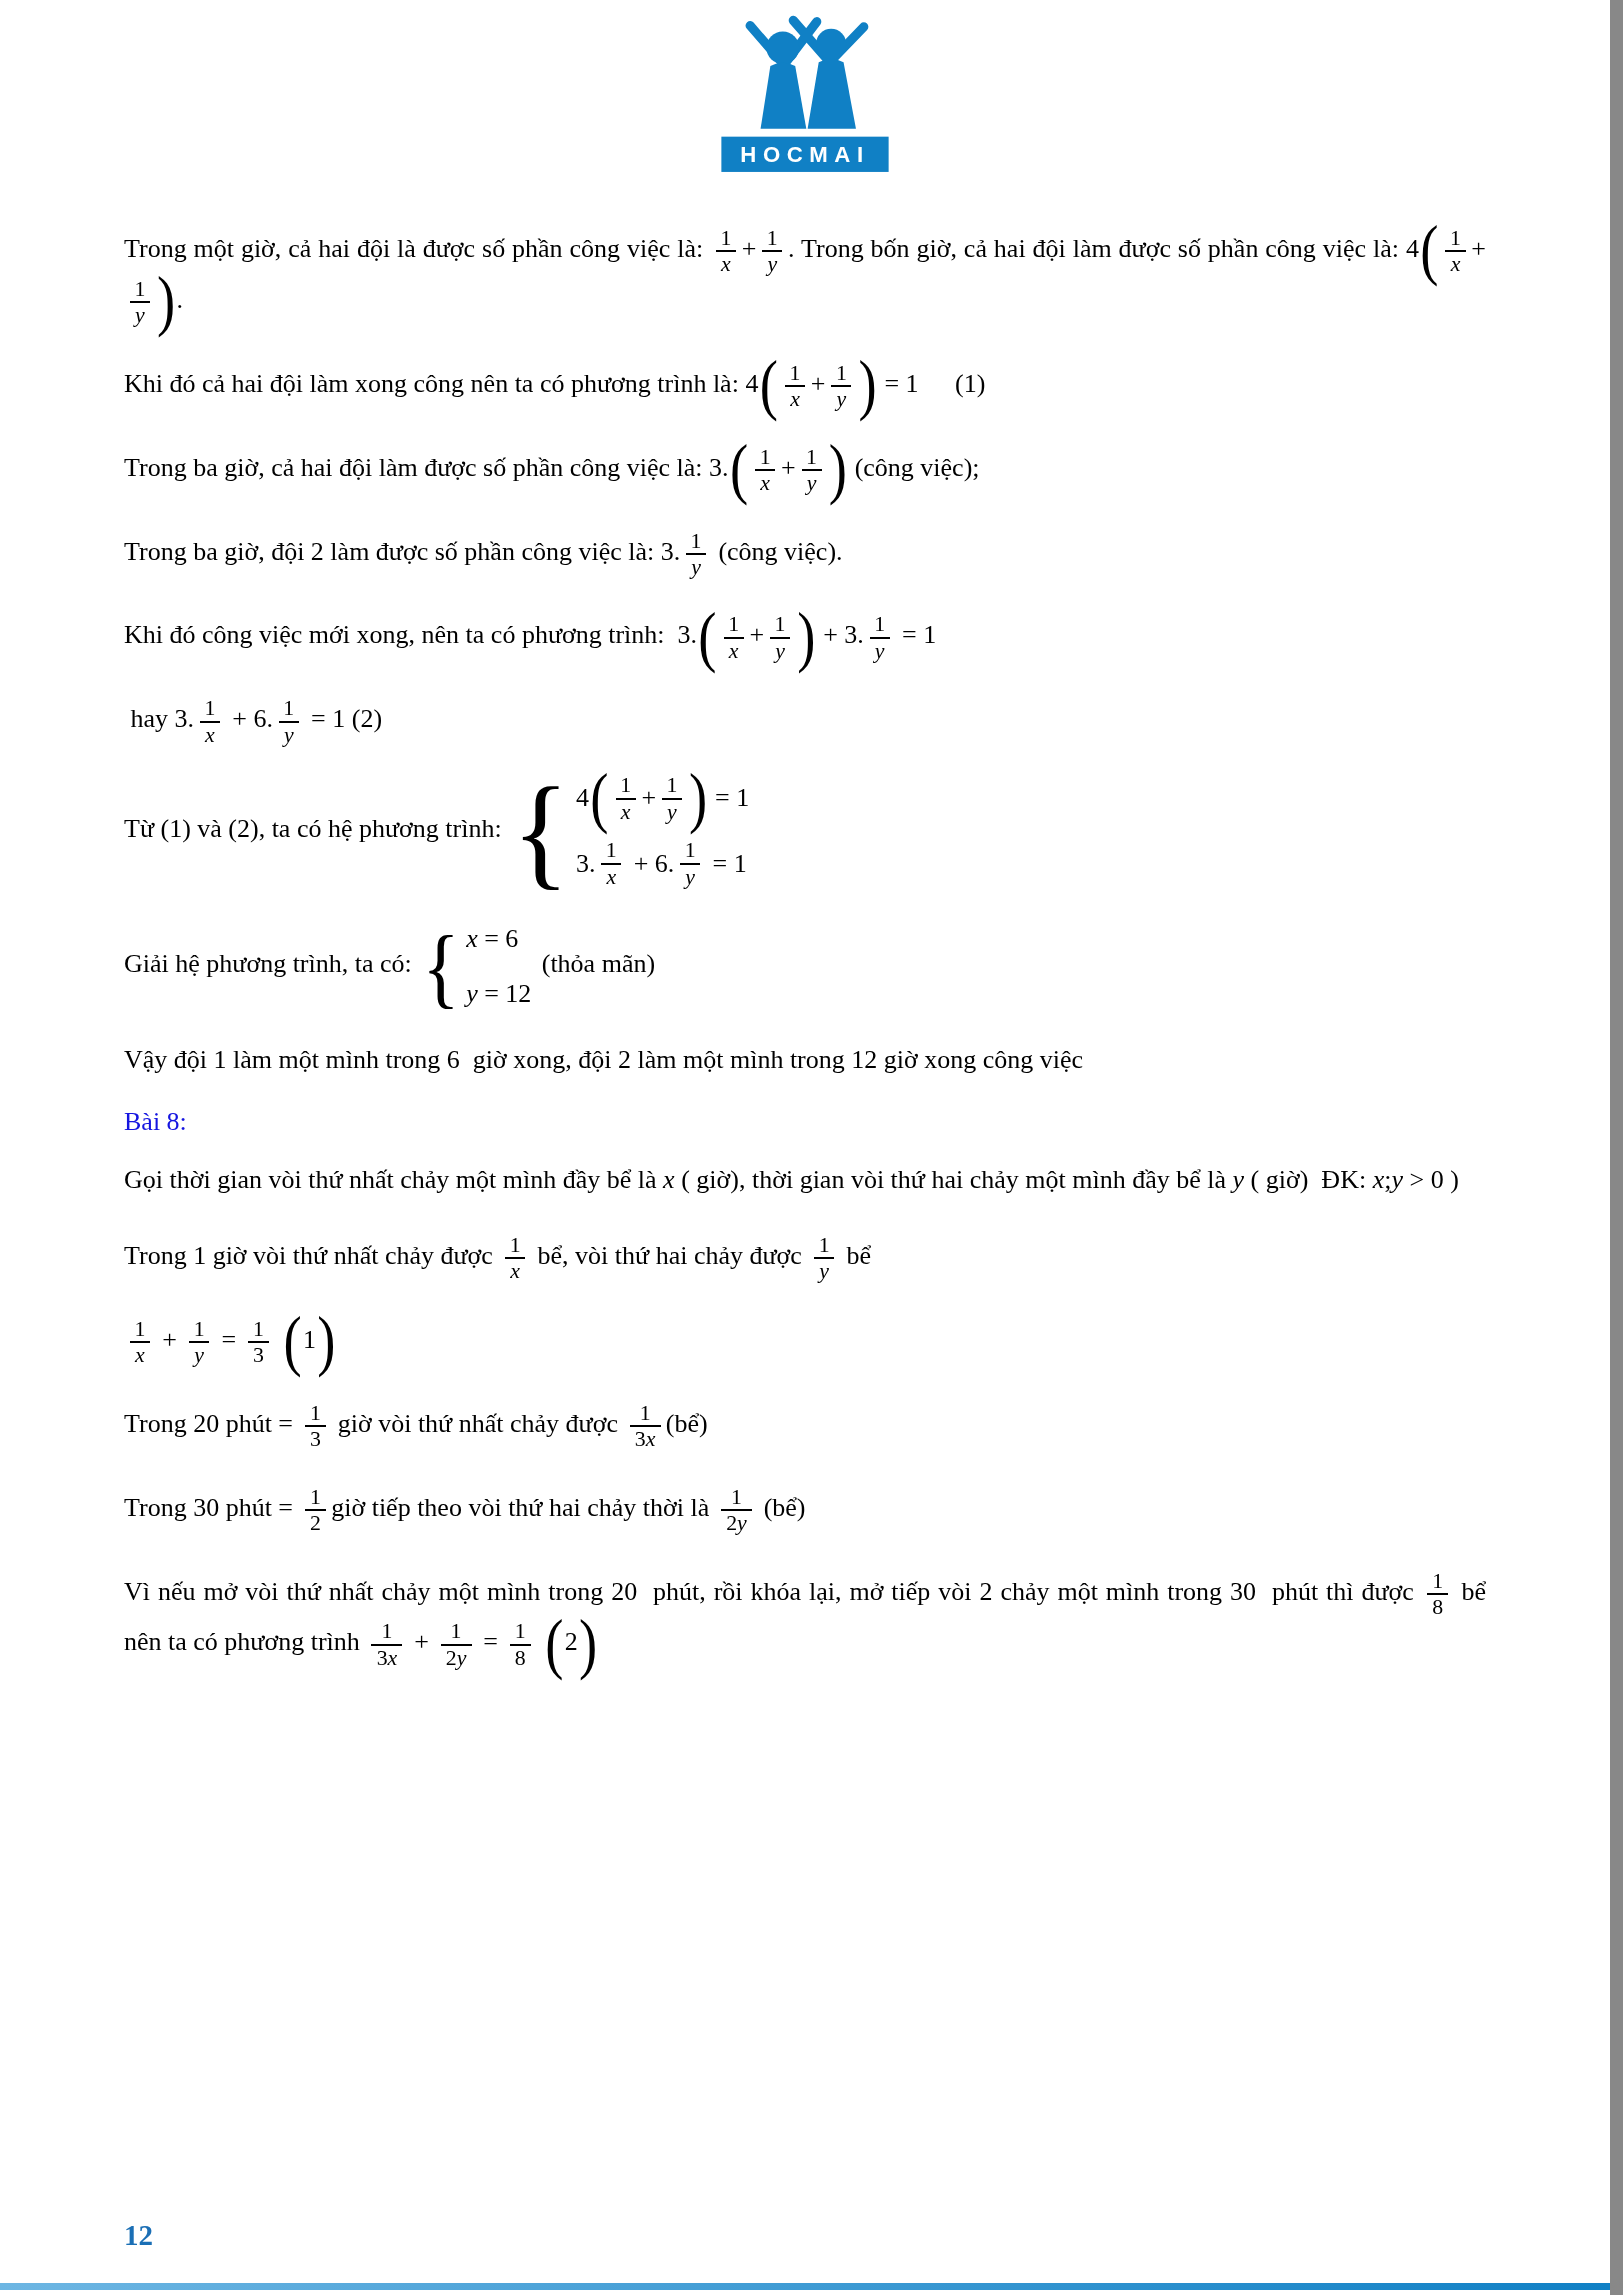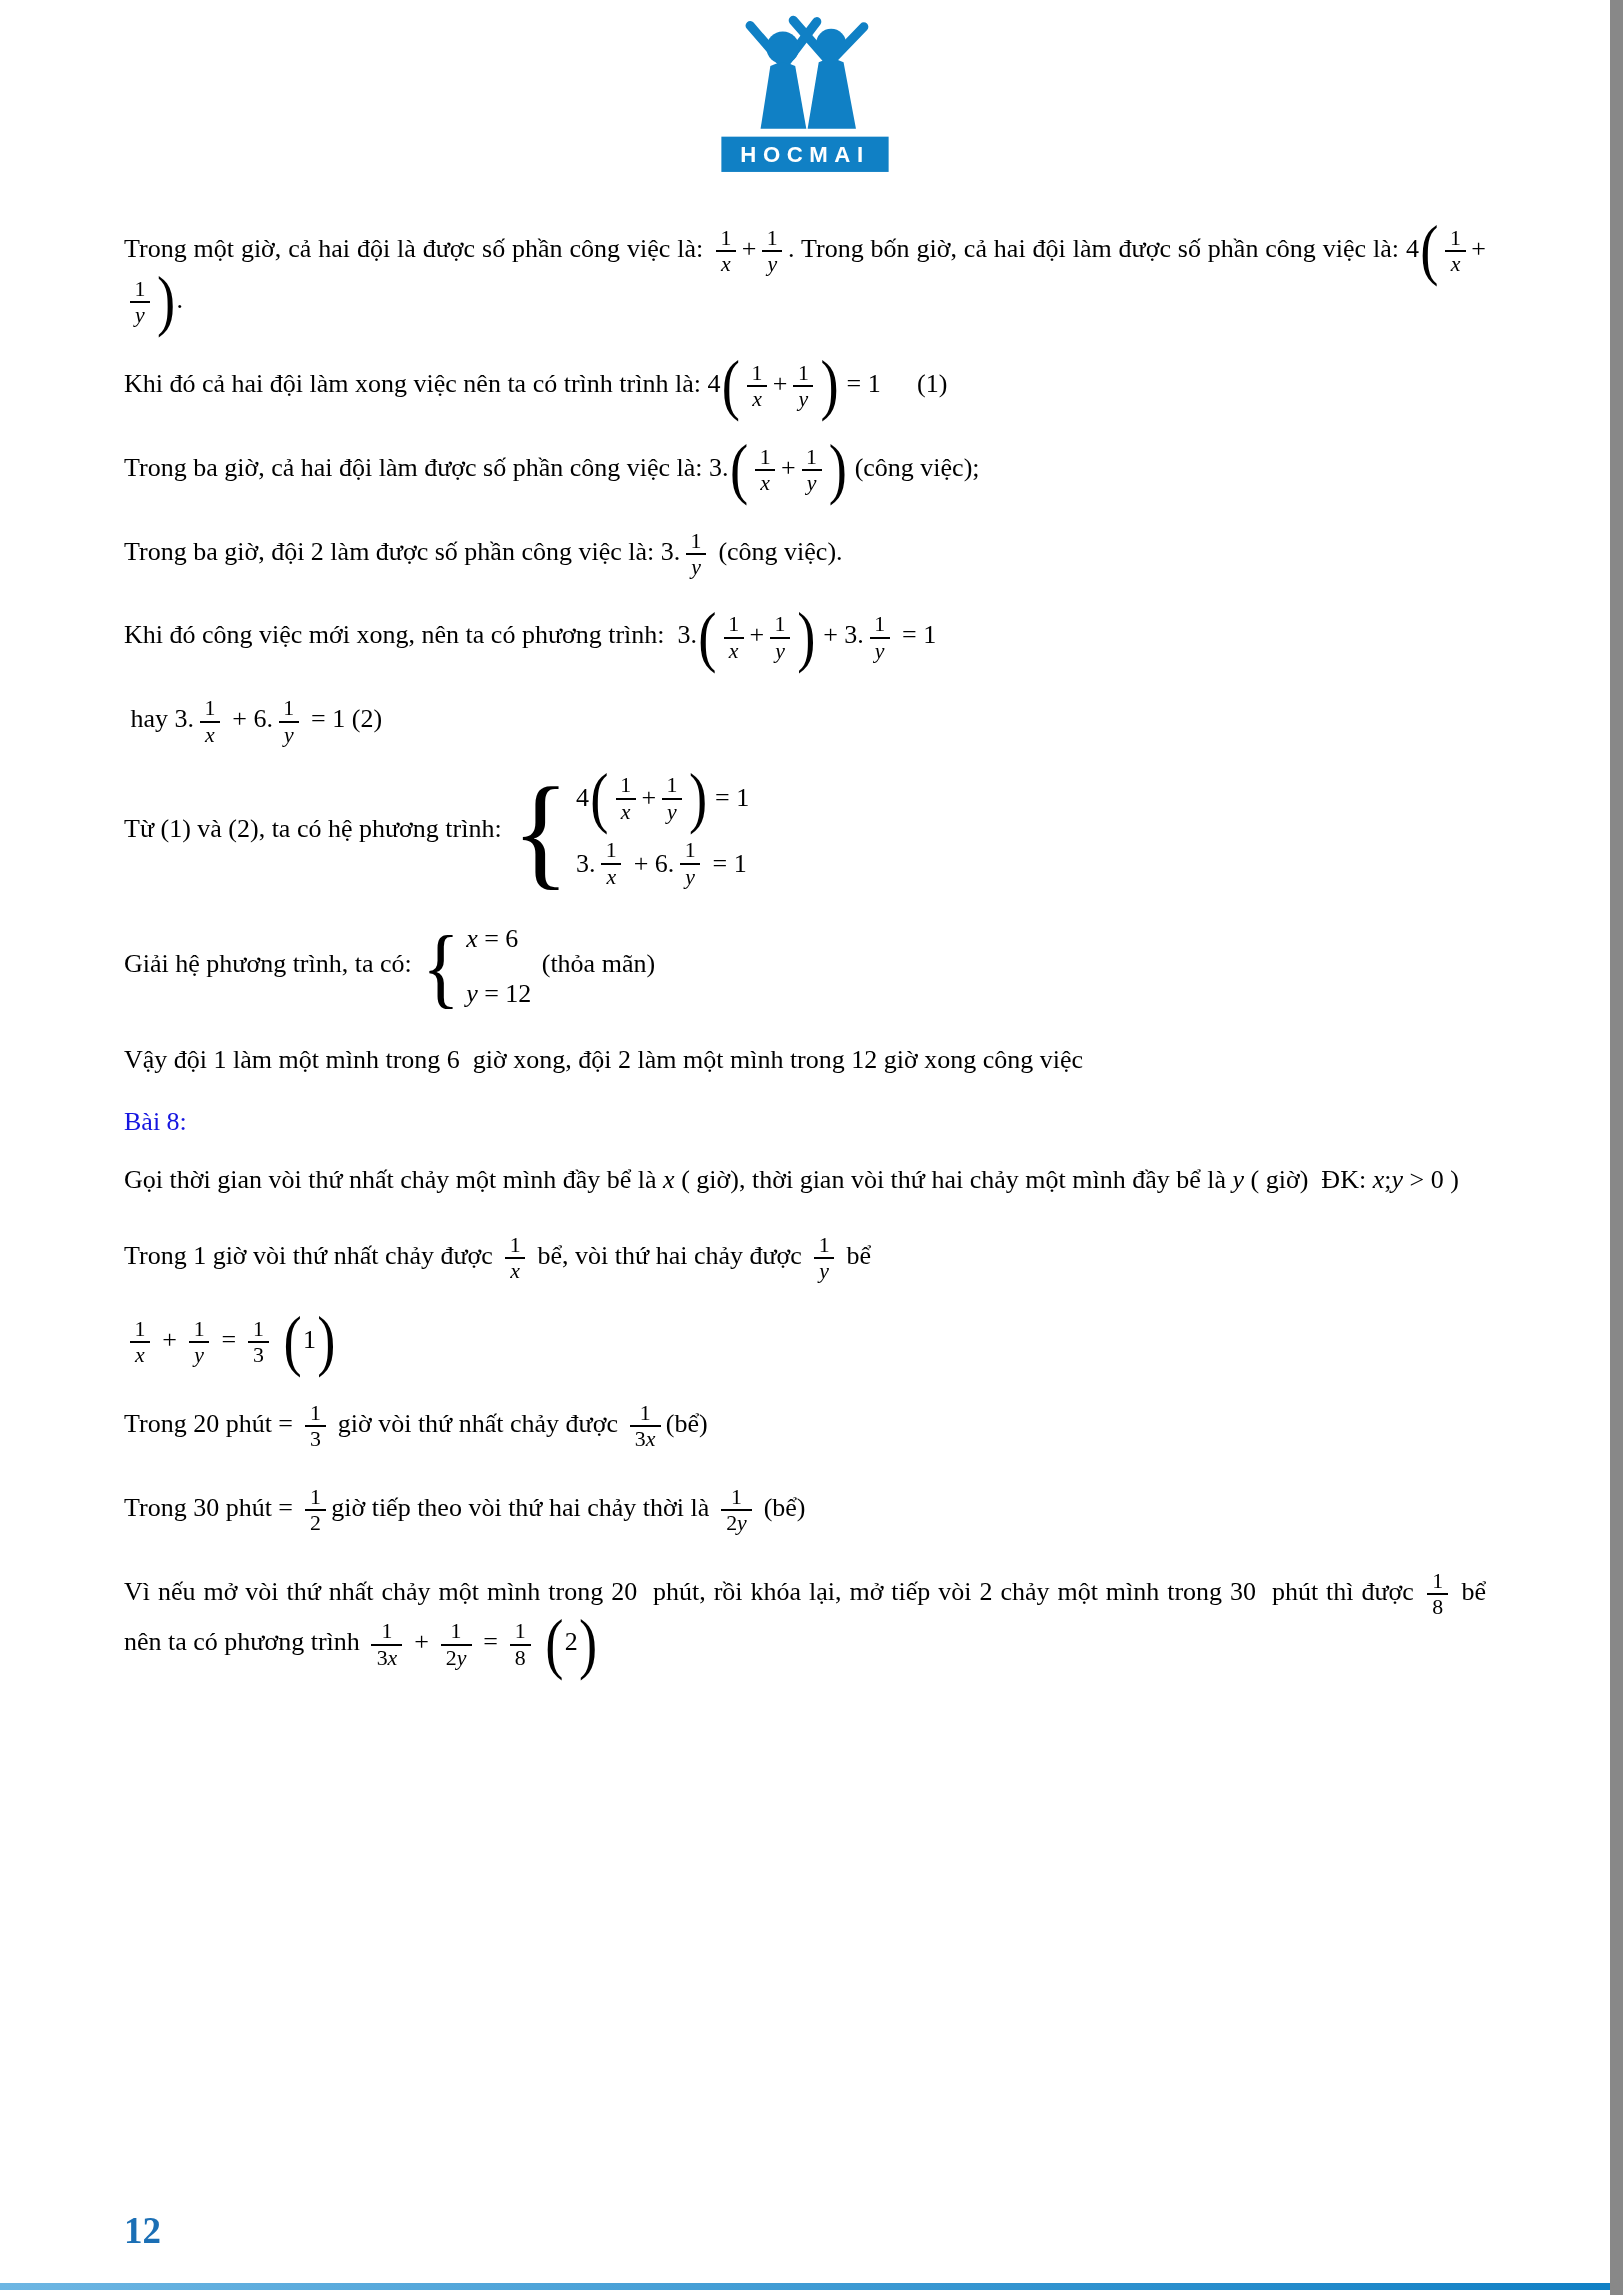--- a/index.html
+++ b/index.html
@@ -89,7 +89,7 @@
           <span class="num">1</span>
           <span class="den"><i>y</i></span>
         </span><span class="bigp">)</span><span class="txt">.</span></div>
-      <div class="para "><span class="txt">Khi đó cả hai đội làm xong việc nên ta có trình trình là: </span><span class="math">4</span><span class="bigp">(</span><span class="frac">
+      <div class="para "><span class="txt">Khi đó cả hai đội làm xong công nên ta có phương trình là: </span><span class="math">4</span><span class="bigp">(</span><span class="frac">
           <span class="num">1</span>
           <span class="den"><i>x</i></span>
         </span><span class="math">+</span><span class="frac">

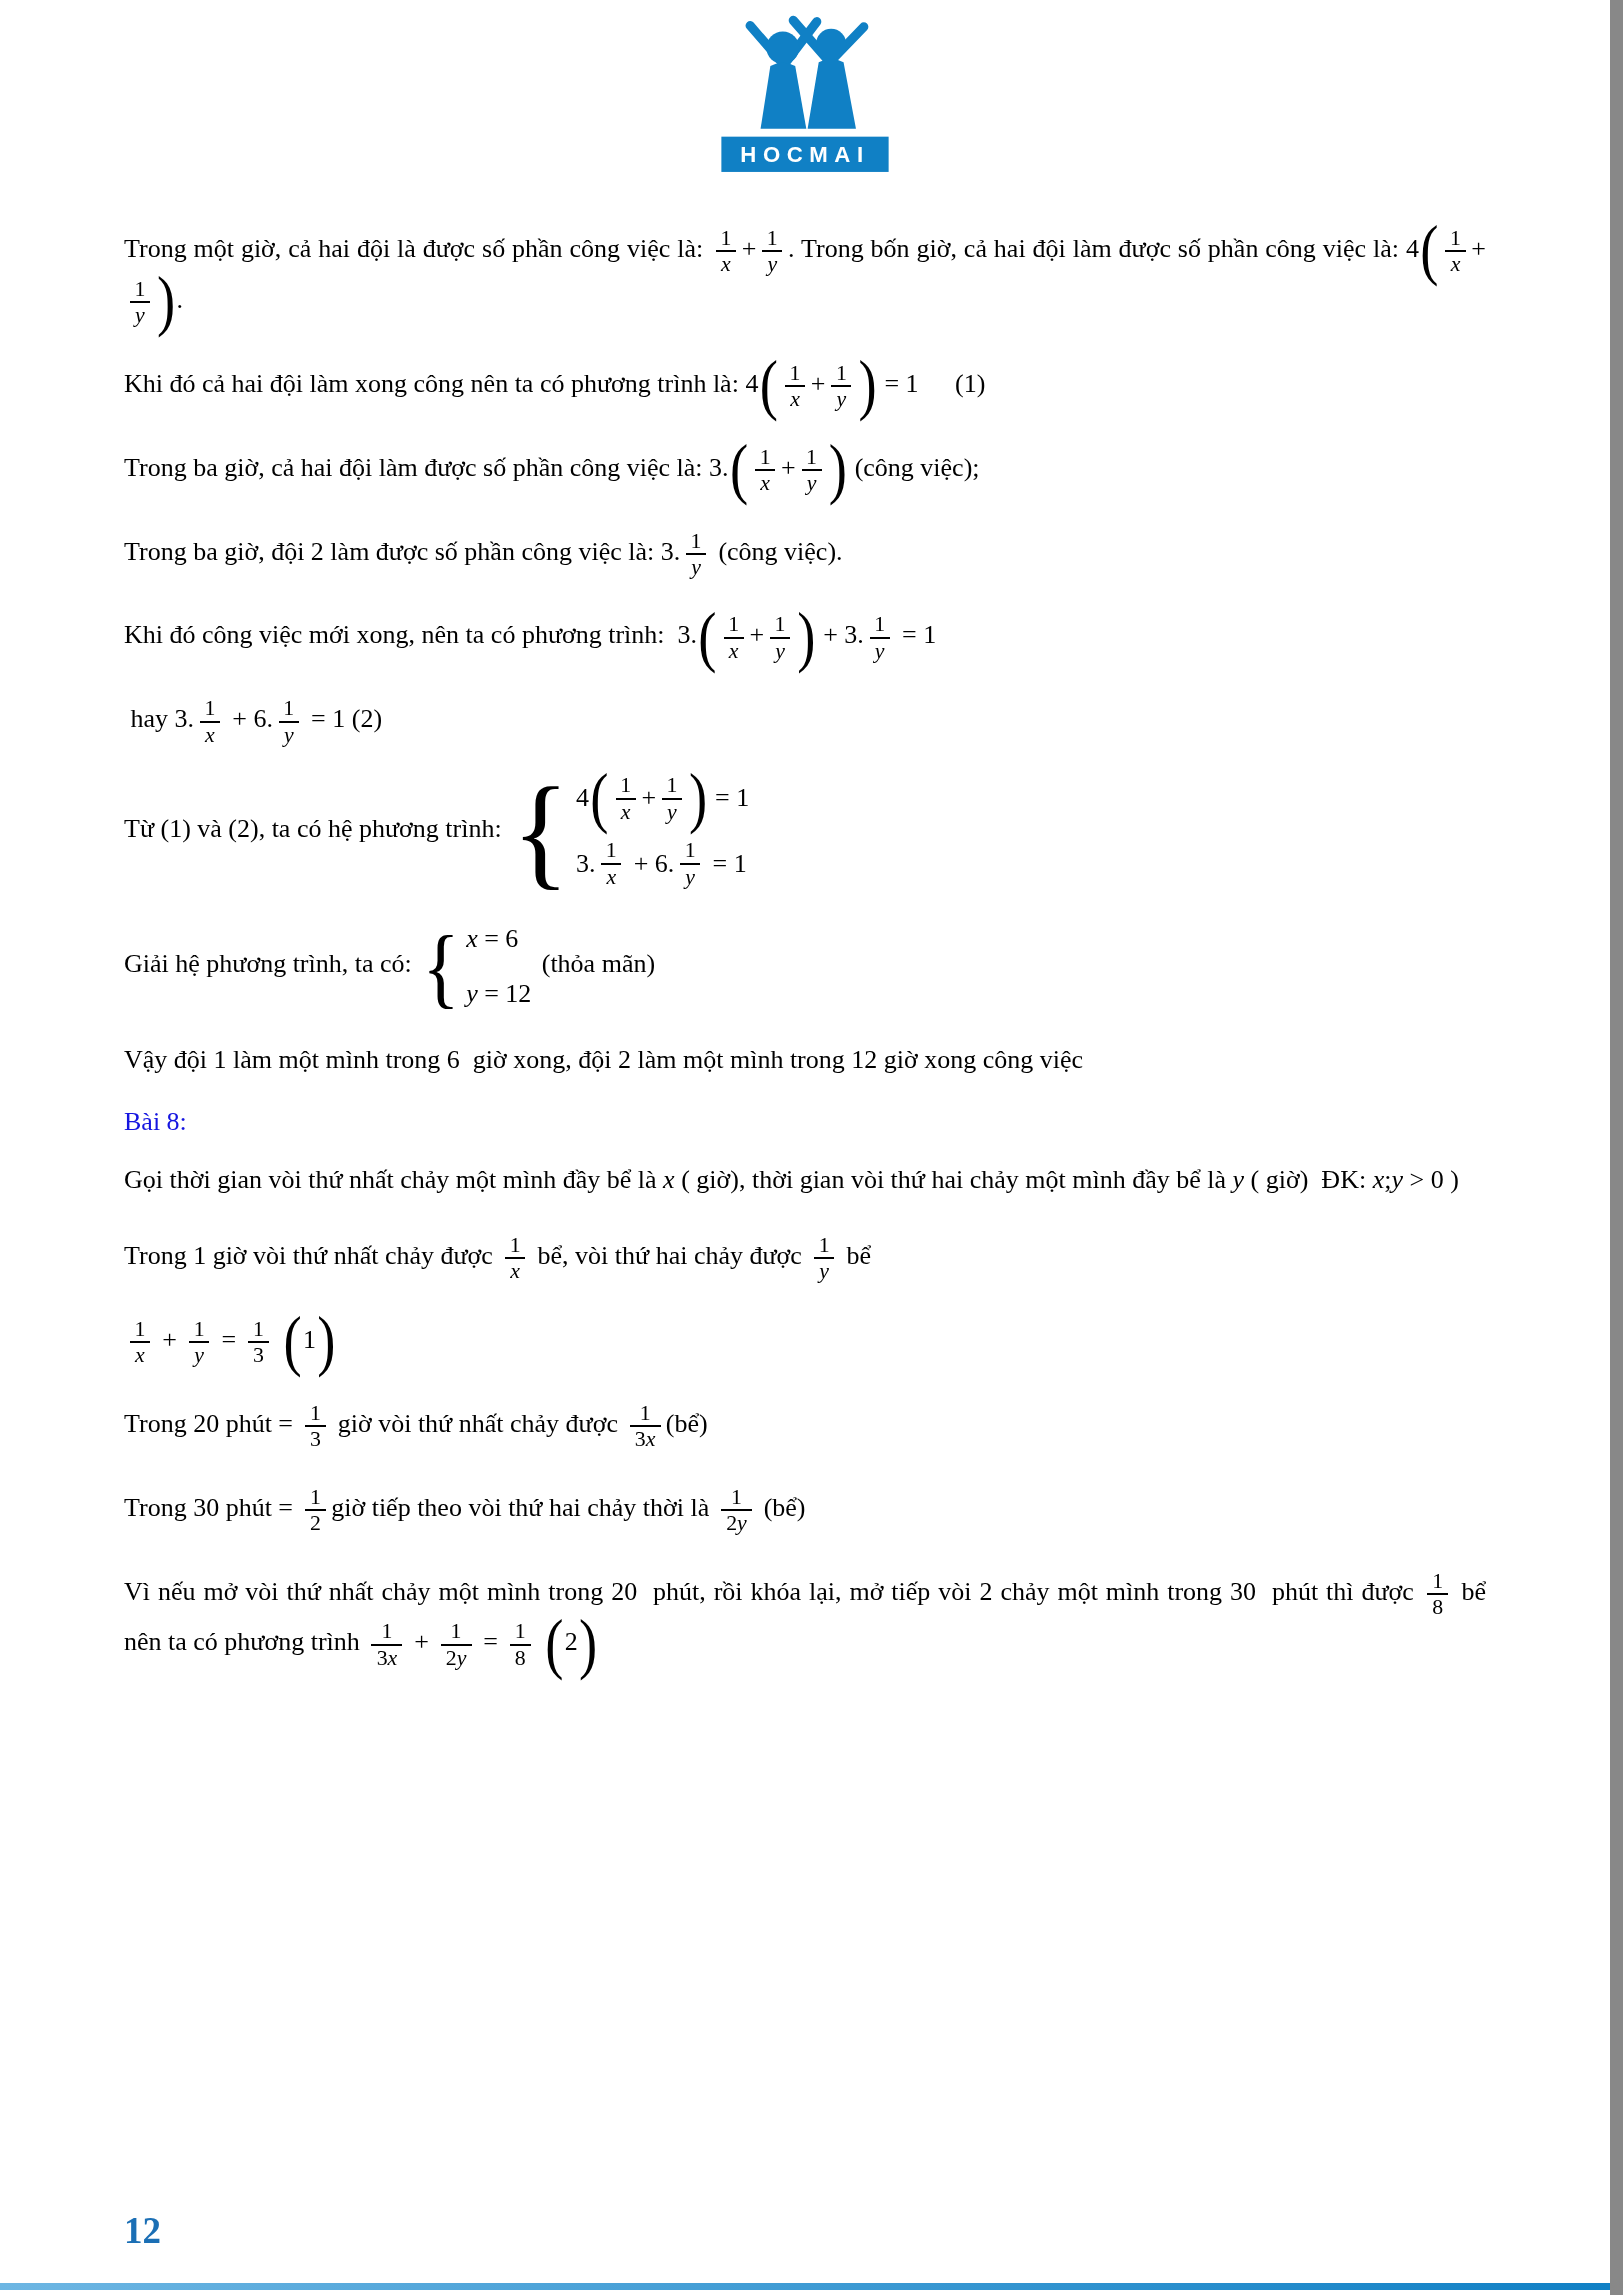--- a/index.html
+++ b/index.html
@@ -44,7 +44,7 @@
   .page-number{
     position:absolute;left:124px;bottom:43px;
     color:var(--page_number_blue,#1b6fb5);
-    font-weight:bold;font-size:37px;
+    font-weight:bold;font-size:29px;
     font-family:"Liberation Serif","DejaVu Serif",serif;
   }
   .footer-bar{

